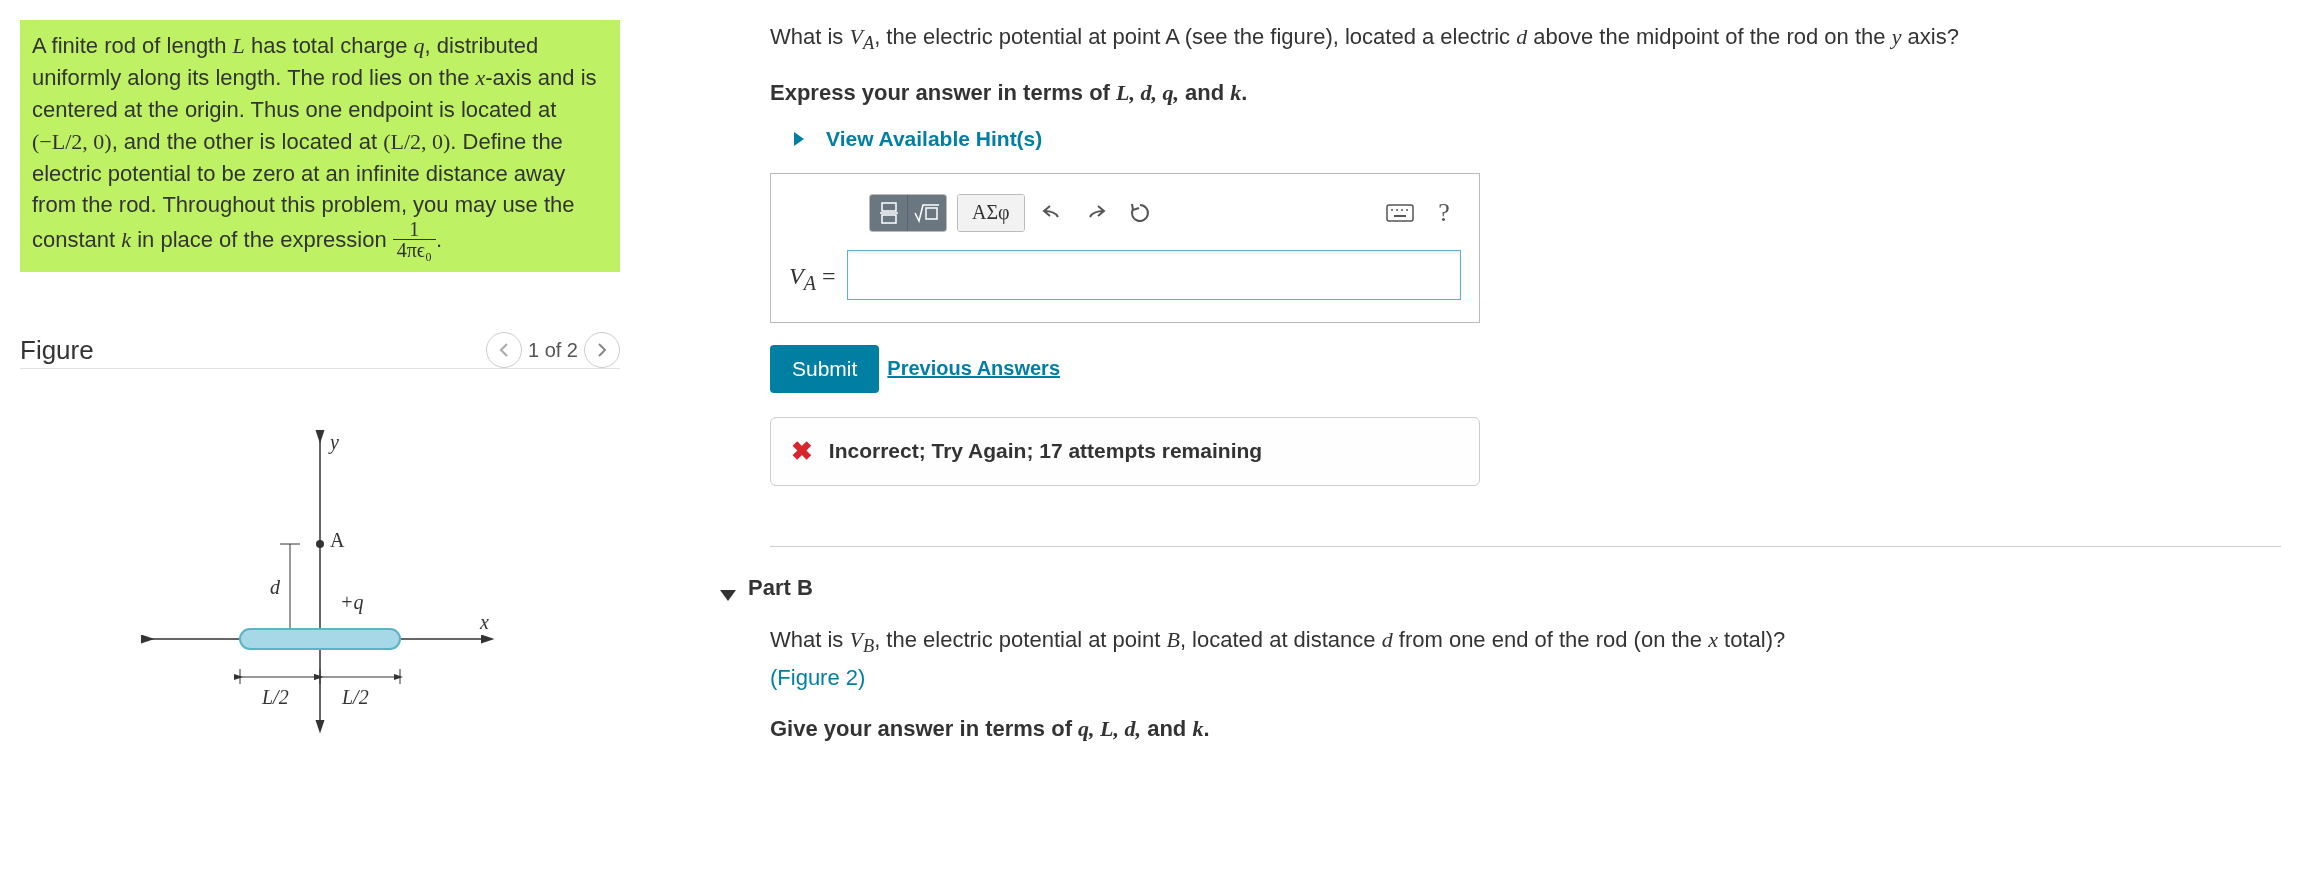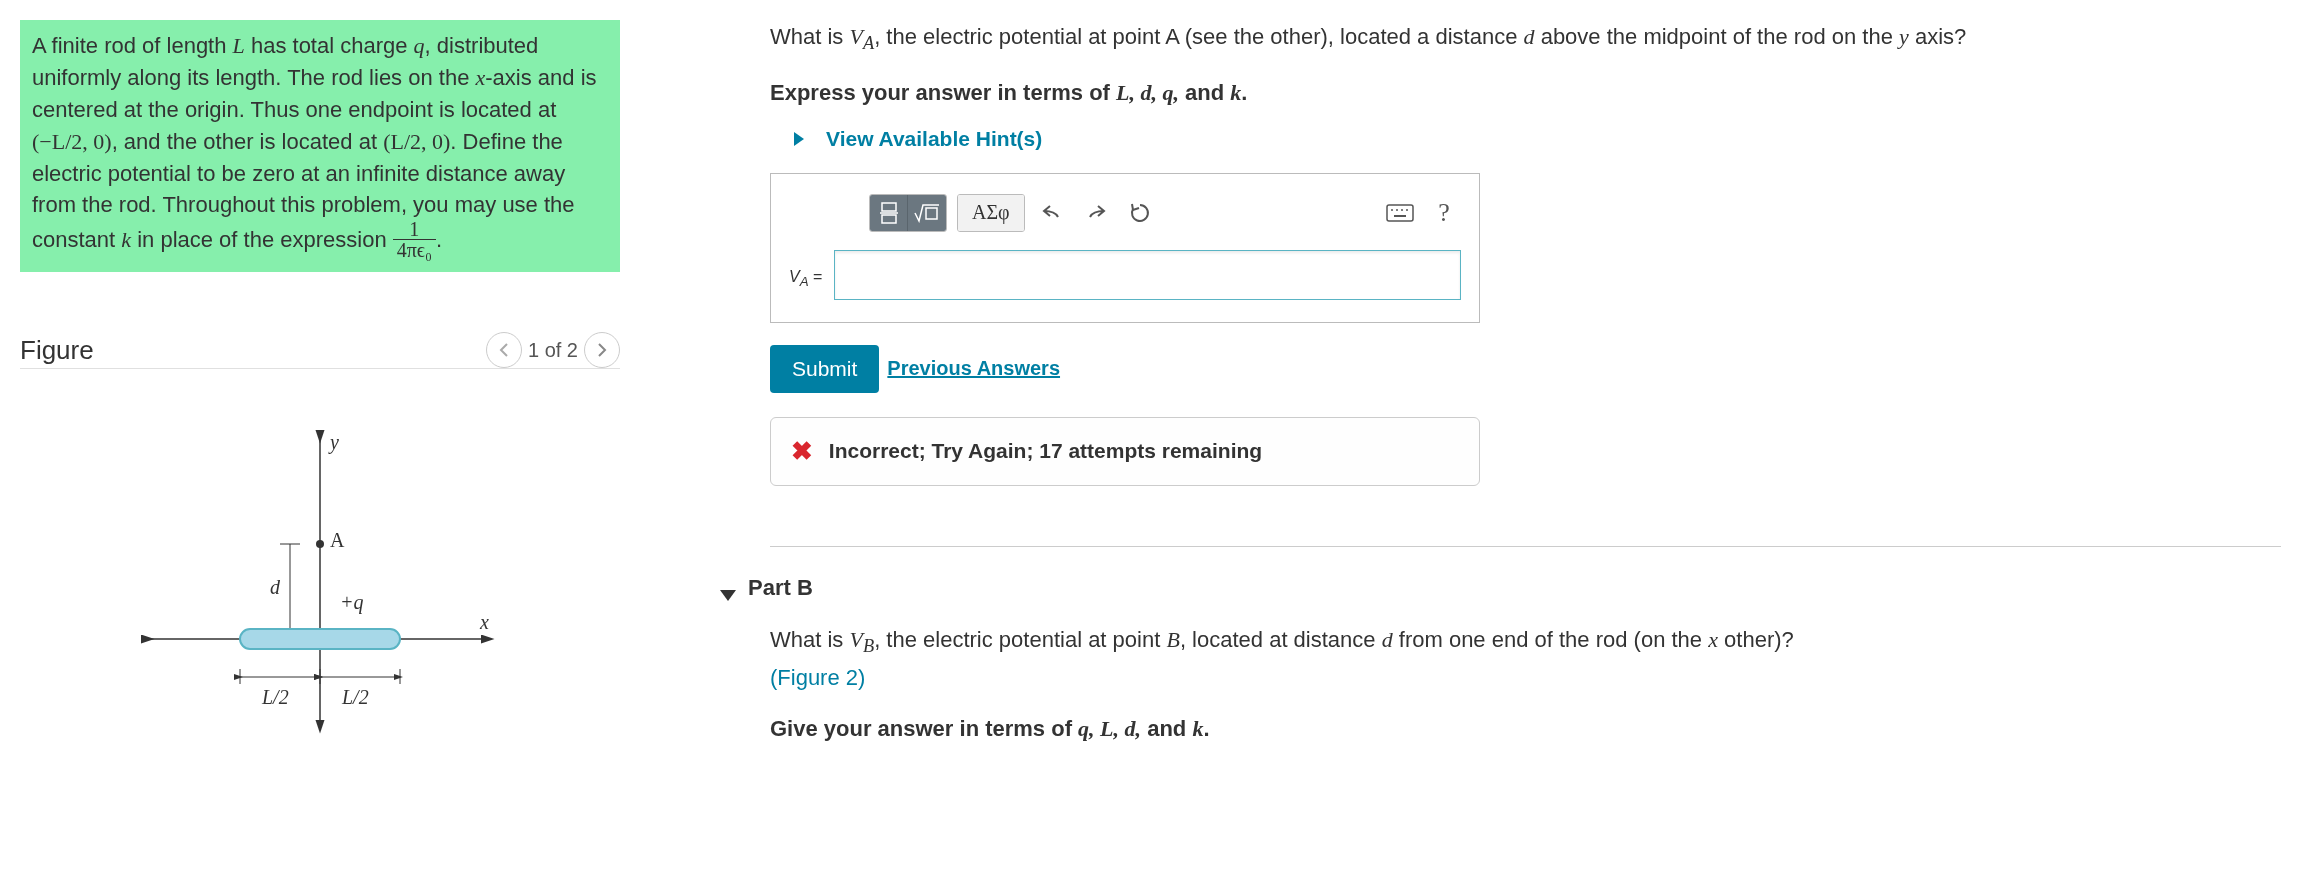--- a/index.html
+++ b/index.html
@@ -28,7 +28,7 @@
     padding: 20px 20px 20px 140px;
   }
   .problem-intro {
-    background: #86efac;
+    background: #bef264;
     padding: 10px 12px;
     color: #333;
     font-size: 22px;

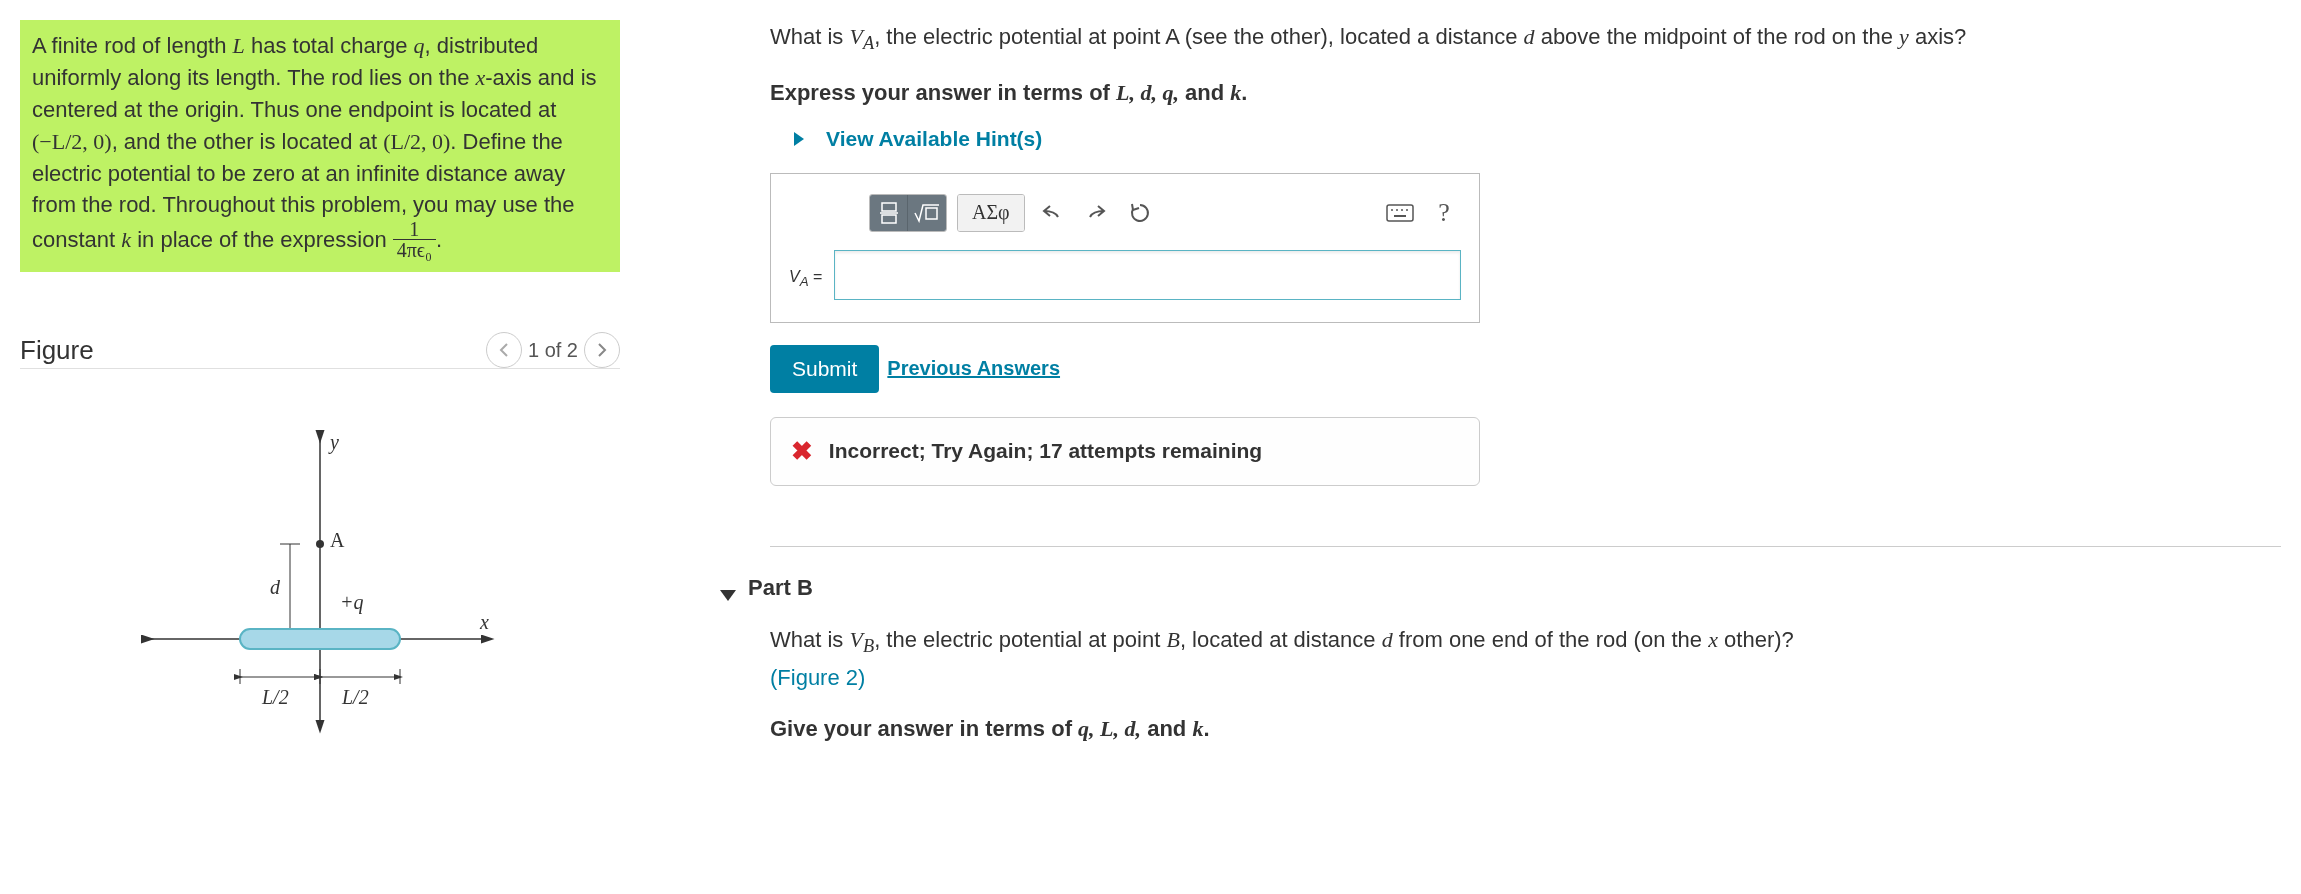--- a/index.html
+++ b/index.html
@@ -296,7 +296,7 @@
 
   <div class="right-col">
     <div class="question-line">
-      <span>What is </span><span class="mathvar"><span>V</span><sub>A</sub></span><span>, the electric potential at point A (see the other), located a distance </span><span class="mathvar">d</span><span> above the midpoint of the rod on the </span><span class="ital">y</span><span> axis?</span>
+      <span>What is </span><span class="mathvar"><span>V</span><sub>A</sub></span><span>, the electric potential at point A (see the figure), located a electric </span><span class="mathvar">d</span><span> above the midpoint of the rod on the </span><span class="ital">y</span><span> axis?</span>
     </div>
     <div class="question-line bold">
       <span>Express your answer in terms of </span><span class="mathvar" style="font-weight:bold">L, d, q,</span><span> and </span><span class="mathvar" style="font-weight:bold">k</span><span>.</span>

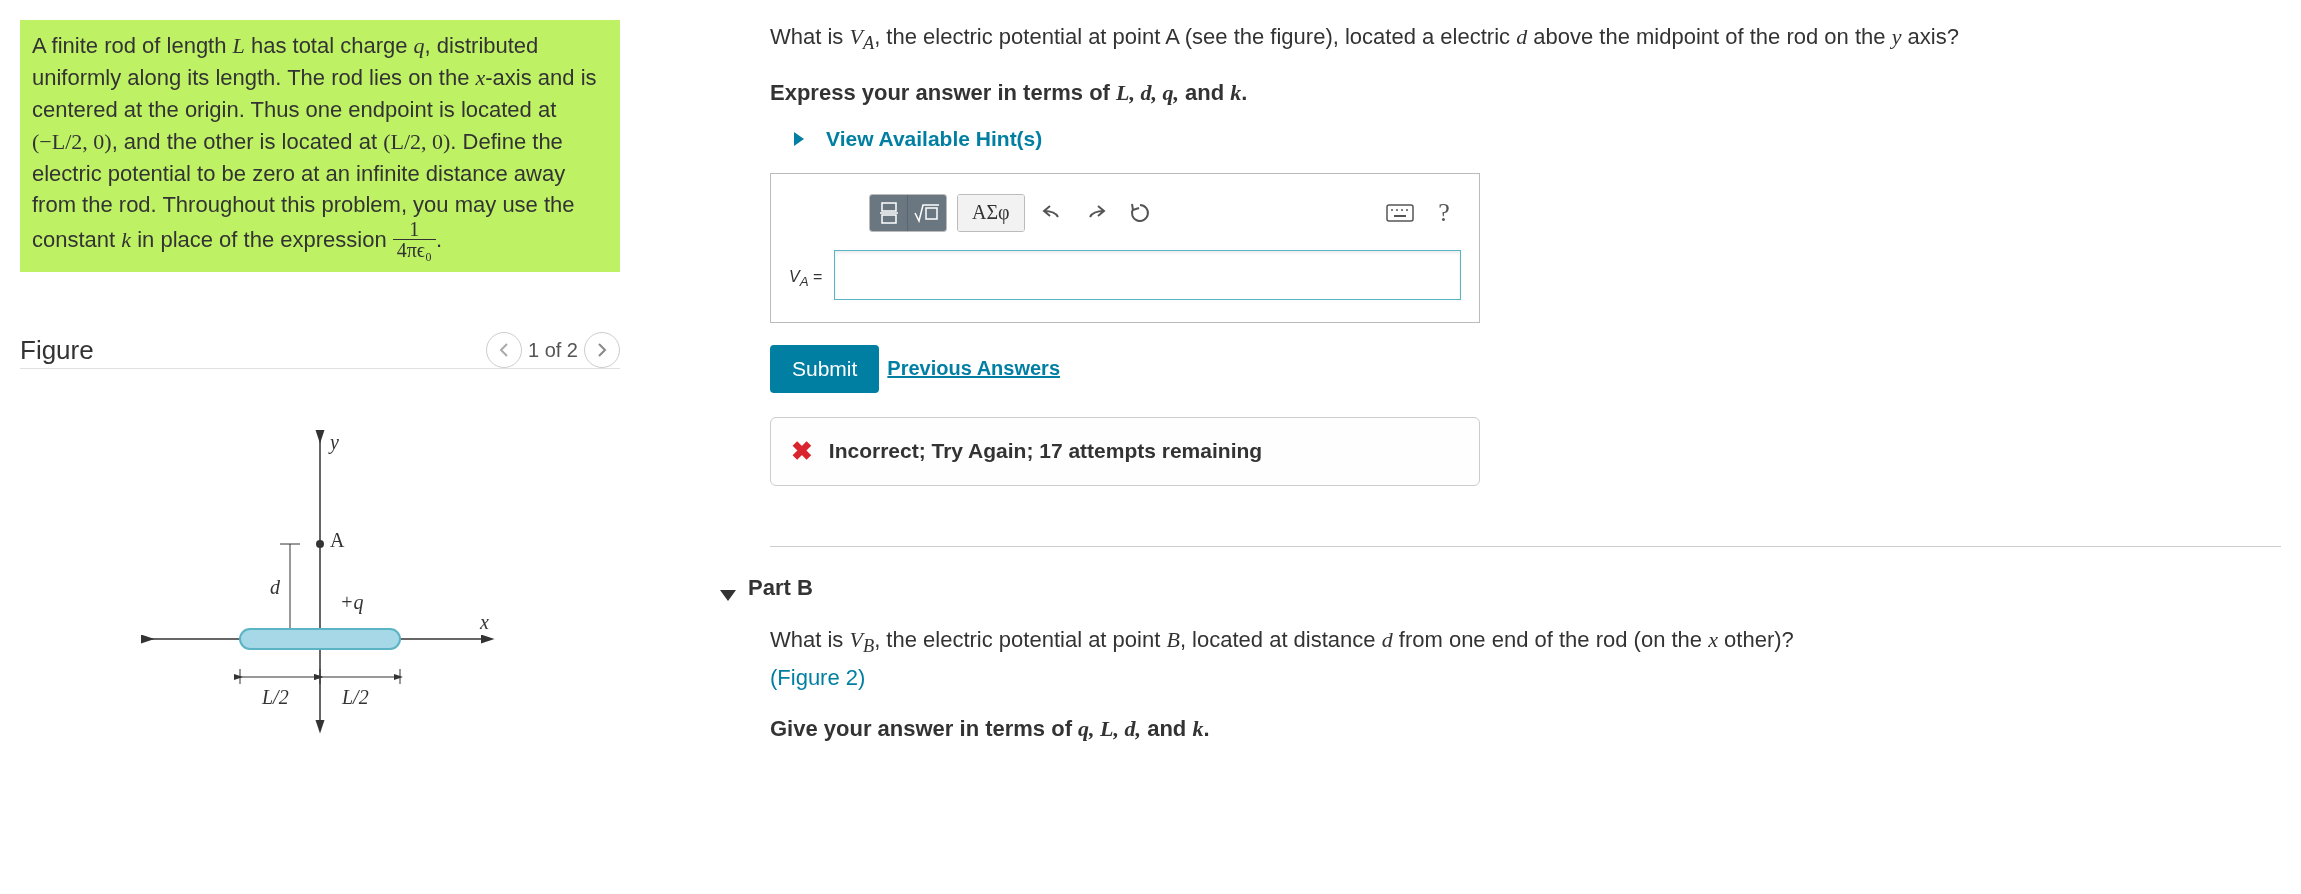--- a/index.html
+++ b/index.html
@@ -161,8 +161,8 @@
     gap: 12px;
   }
   .var-label {
-    font-family: Liberation Sans, sans-serif;
-    font-size: 16px;
+    font-family: Liberation Serif, serif;
+    font-size: 24px;
     font-style: italic;
     margin-top: 8px;
   }

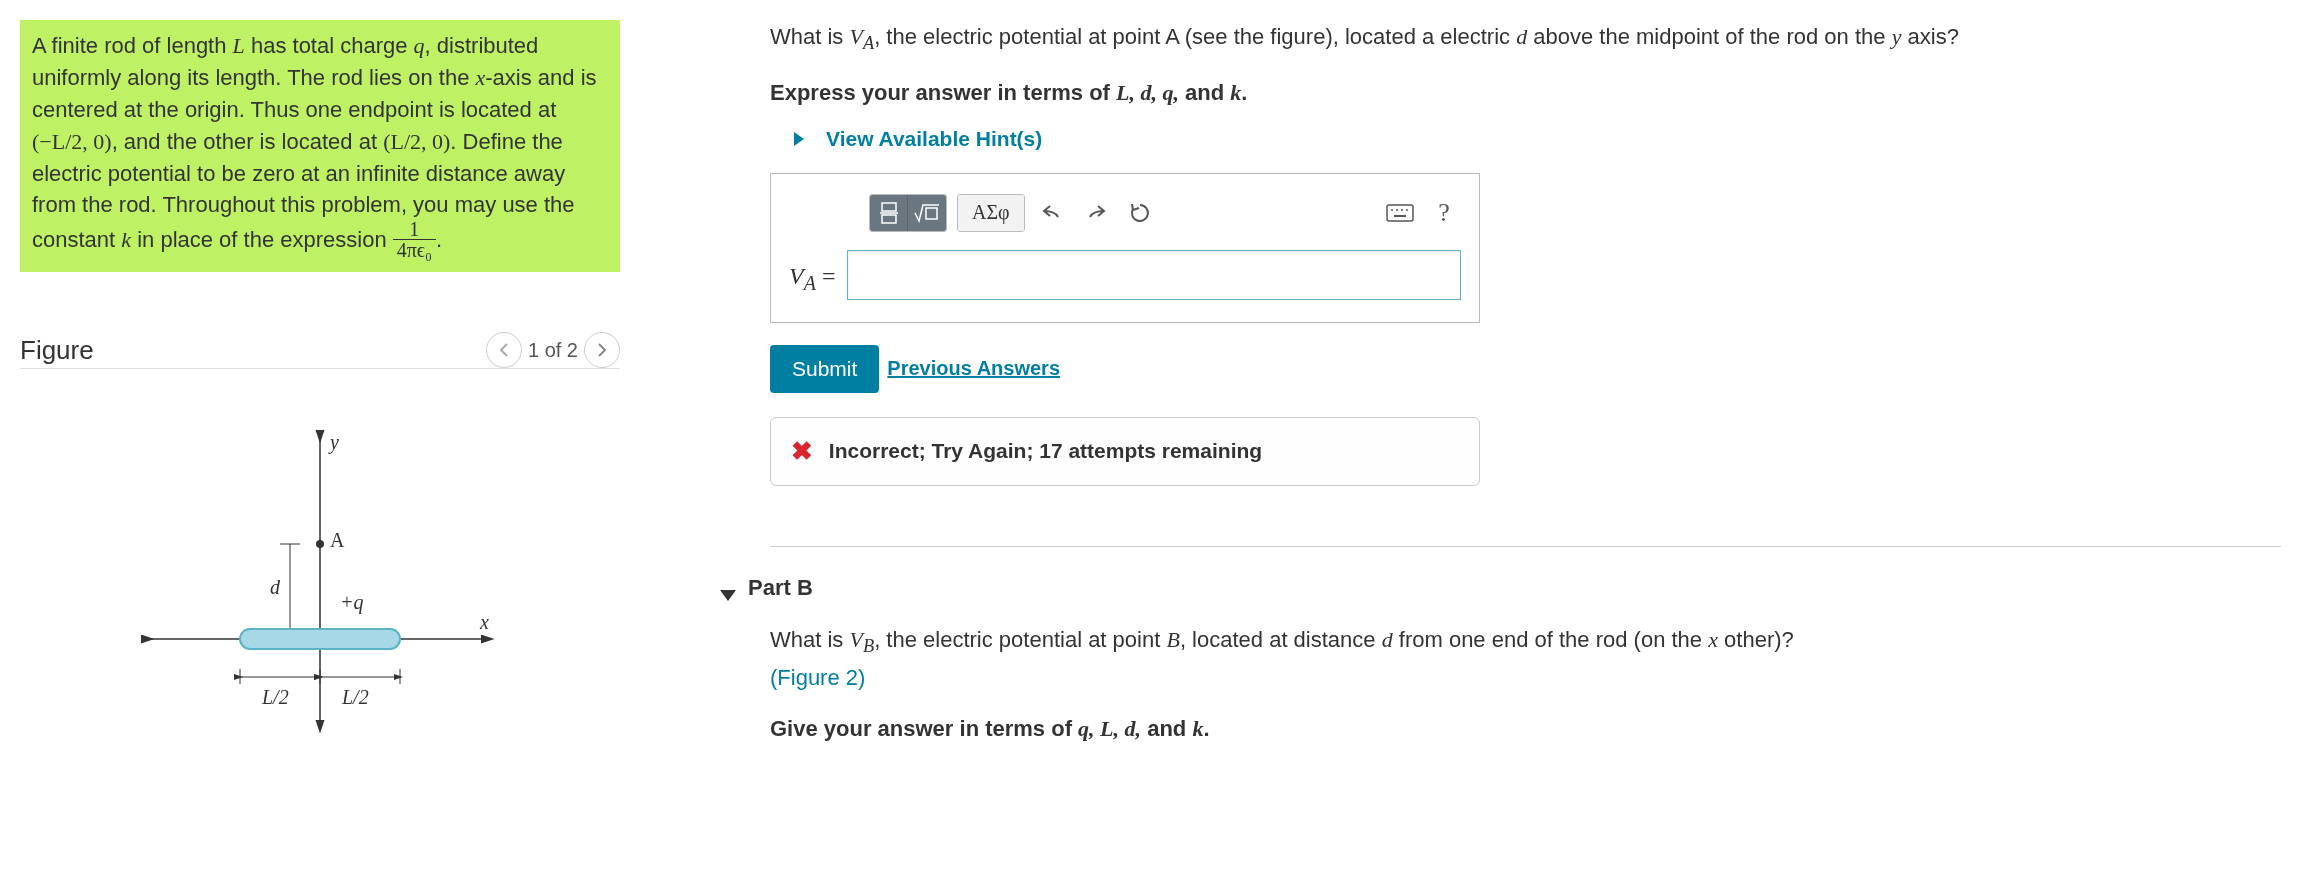--- a/index.html
+++ b/index.html
@@ -381,7 +381,7 @@
     </div>
 
     <div class="question-line">
-      <span>What is </span><span class="mathvar"><span>V</span><sub>B</sub></span><span>, the electric potential at point </span><span class="mathvar">B</span><span>, located at distance </span><span class="mathvar">d</span><span> from one end of the rod (on the </span><span class="ital">x</span><span> other)?</span><br>
+      <span>What is </span><span class="mathvar"><span>V</span><sub>B</sub></span><span>, the electric potential at point </span><span class="mathvar">B</span><span>, located at distance </span><span class="mathvar">d</span><span> from one end of the rod (on the </span><span class="ital">x</span><span> total)?</span><br>
       <span class="figlink">(Figure 2)</span>
     </div>
     <div class="question-line bold" style="margin-top:6px">

